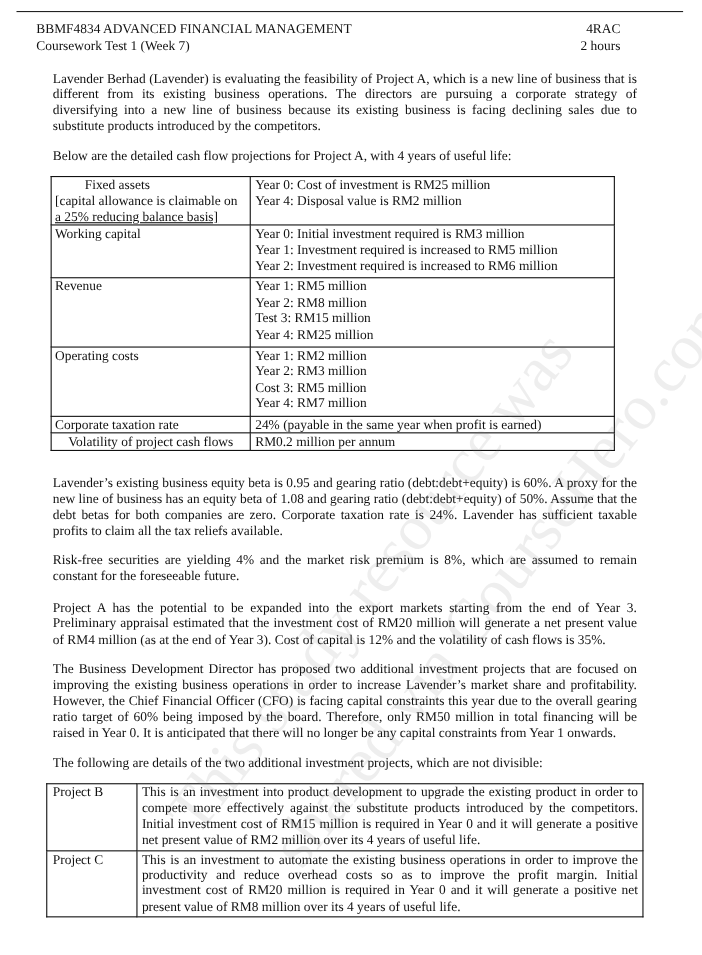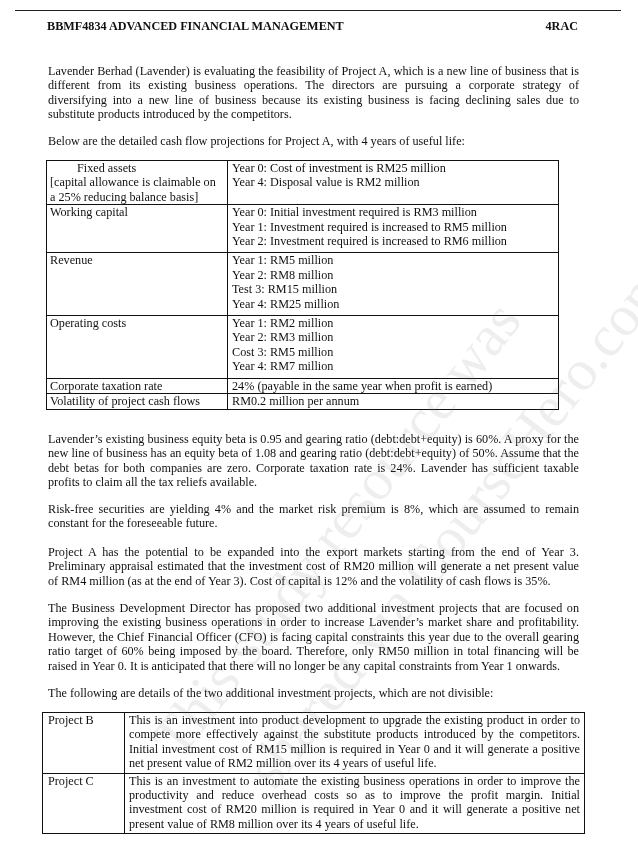--- a/index.html
+++ b/index.html
@@ -9,7 +9,7 @@
     color: #111111; font-size: 12.2px; line-height: 14.4px;
   }
   .top-rule { position: absolute; left: 15px; top: 10px; width: 606px; height: 0; border-top: 1px solid #222; }
-  .header { position: absolute; left: 47px; top: 19px; width: 531px; font-weight: bold; }
+  .header { position: absolute; left: 33px; top: 19px; width: 531px; font-weight: normal; }
   .header .row { display: flex; justify-content: space-between; line-height: 14.5px; }
   .para { position: absolute; left: 47px; width: 531px; text-align: justify; margin: 1px; }
   .para.noj { text-align: left; }

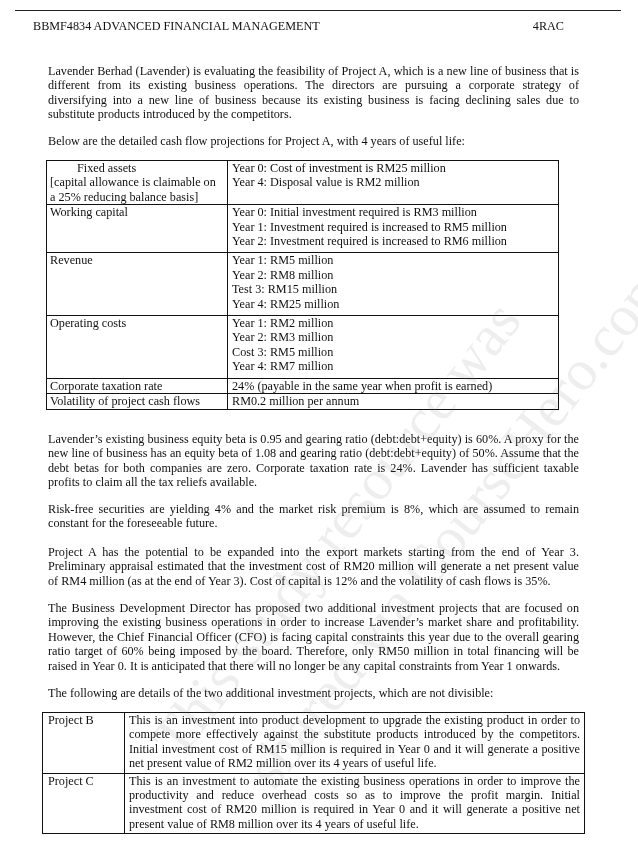--- a/index.html
+++ b/index.html
@@ -39,6 +39,10 @@
   <div class="row">
     <span>BBMF4834 ADVANCED FINANCIAL MANAGEMENT</span>
     <span>4RAC</span>
+  </div>
+  <div class="row">
+    <span>Coursework Test 1 (Week 7)</span>
+    <span>2 hours</span>
   </div>
 </div>
 

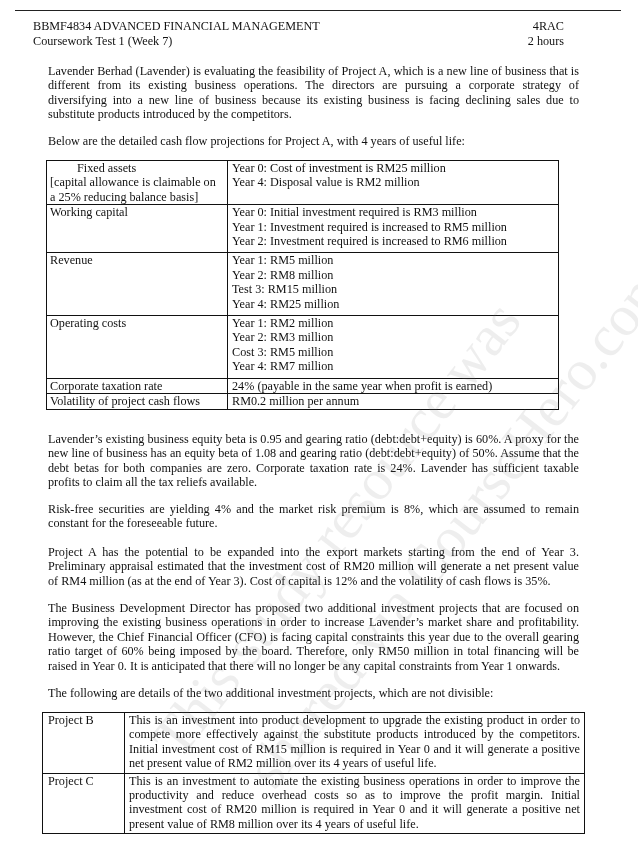--- a/index.html
+++ b/index.html
@@ -55,7 +55,7 @@
         <td class="label">
           <span class="line" style="display: block; margin-left: 27px;">Fixed assets</span>
           <span class="line" style="display: block;">[capital allowance is claimable on</span>
-          <span class="line" style="display: block;">a 25% reducing balance basis]</span>
+          <span class="line" style="display: block; text-decoration: underline;">a 25% reducing balance basis]</span>
         </td>
         <td class="val">
           <span class="line">Year 0: Cost of investment is RM25 million</span>

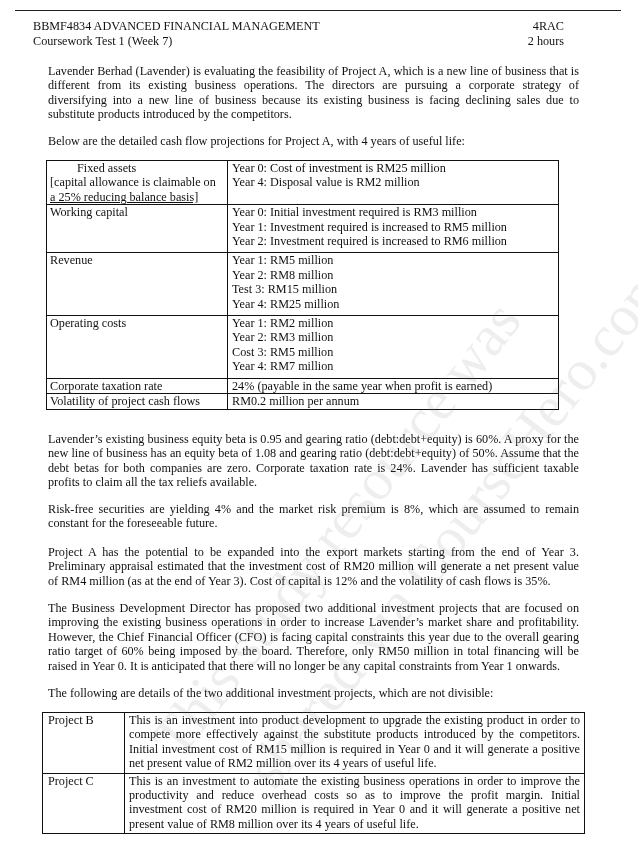--- a/index.html
+++ b/index.html
@@ -107,7 +107,7 @@
       </tr>
       <tr>
         <td class="label">
-          <span class="line" style="display: block;">Volatility of project cash flows</span>
+          <span class="line" style="display: block; text-align: center;">Volatility of project cash flows</span>
         </td>
         <td class="val">
           <span class="line">RM0.2 million per annum</span>

